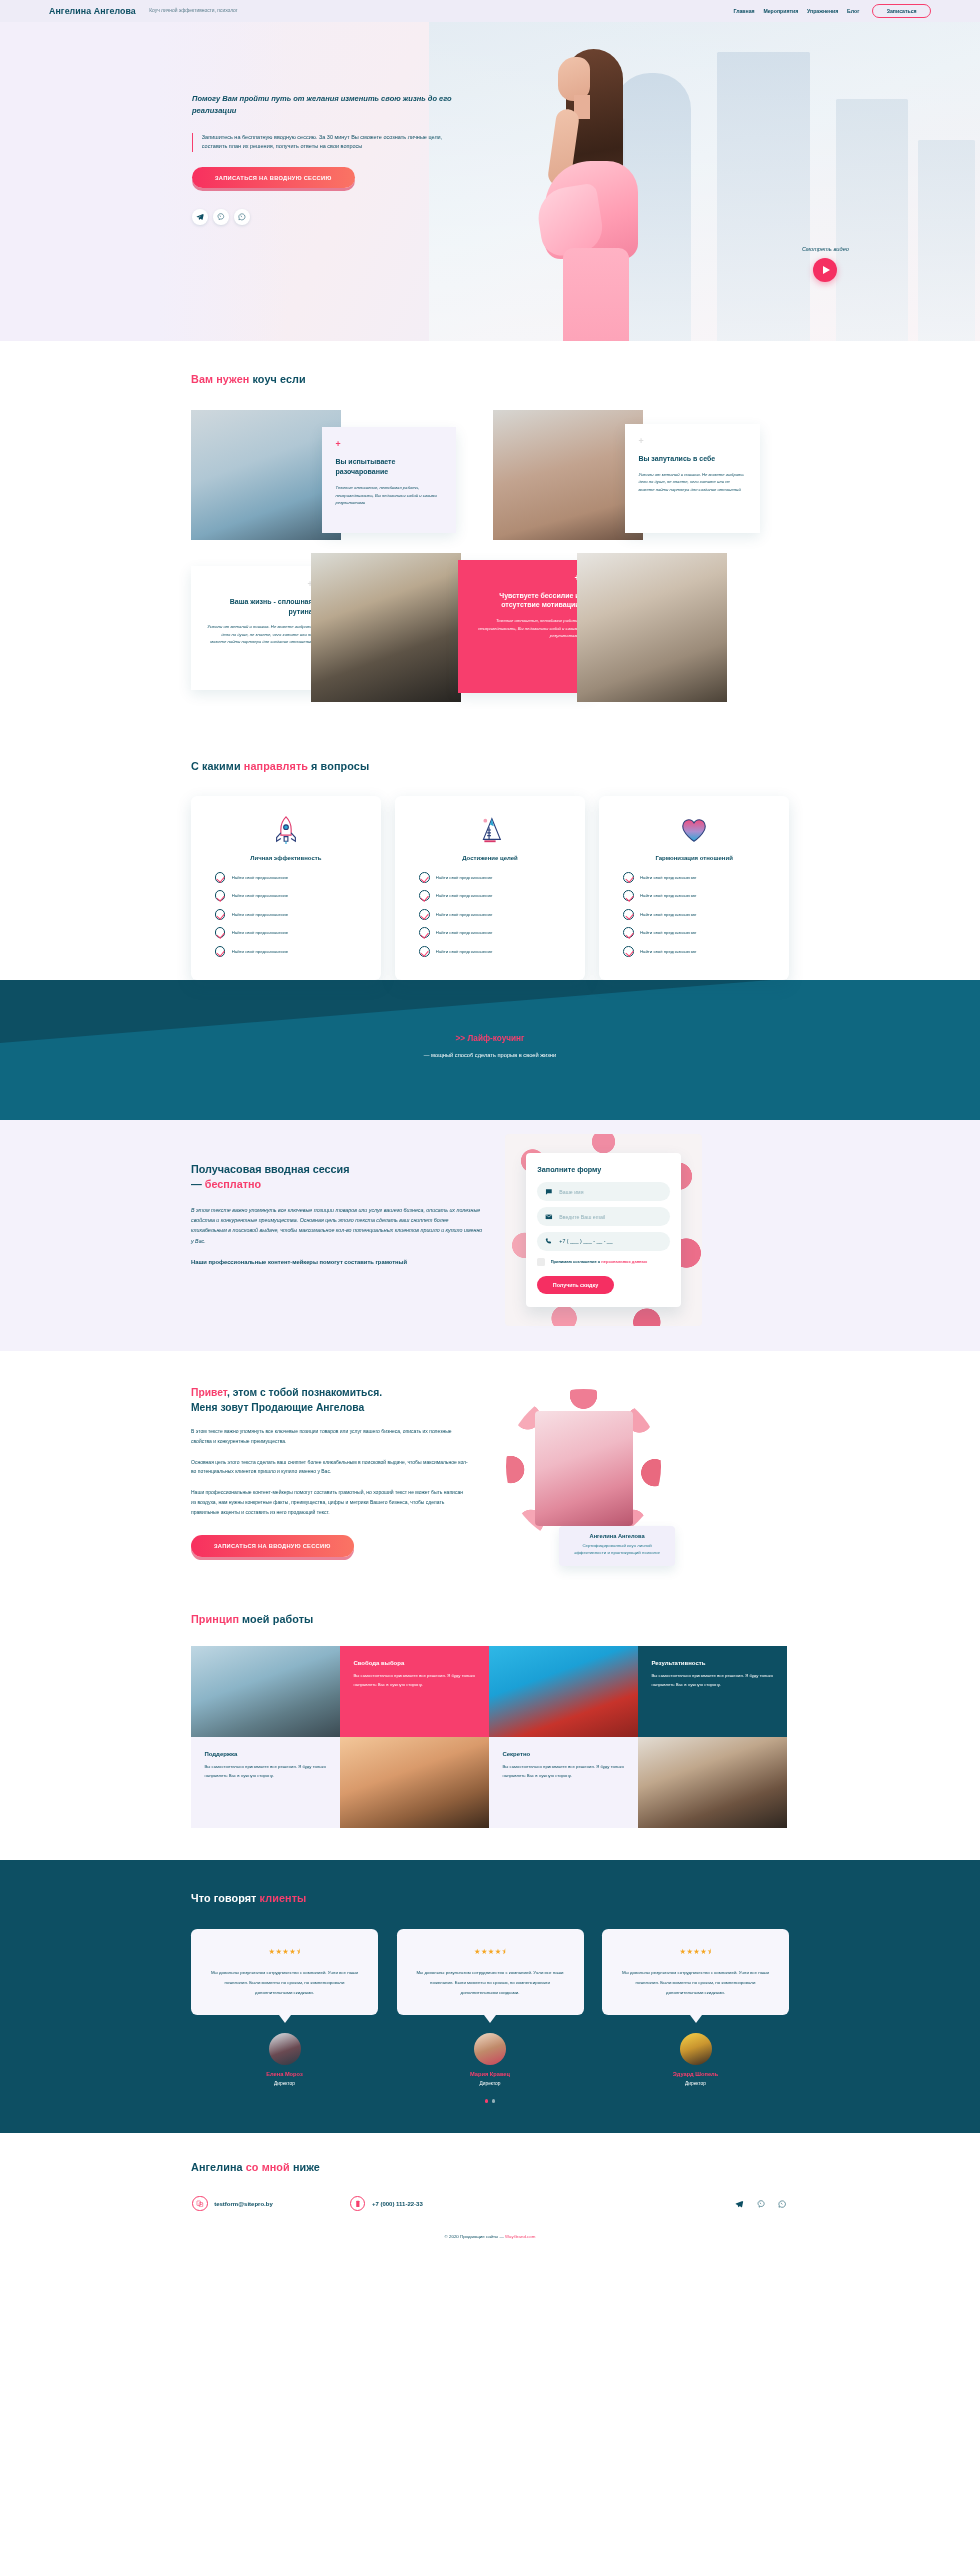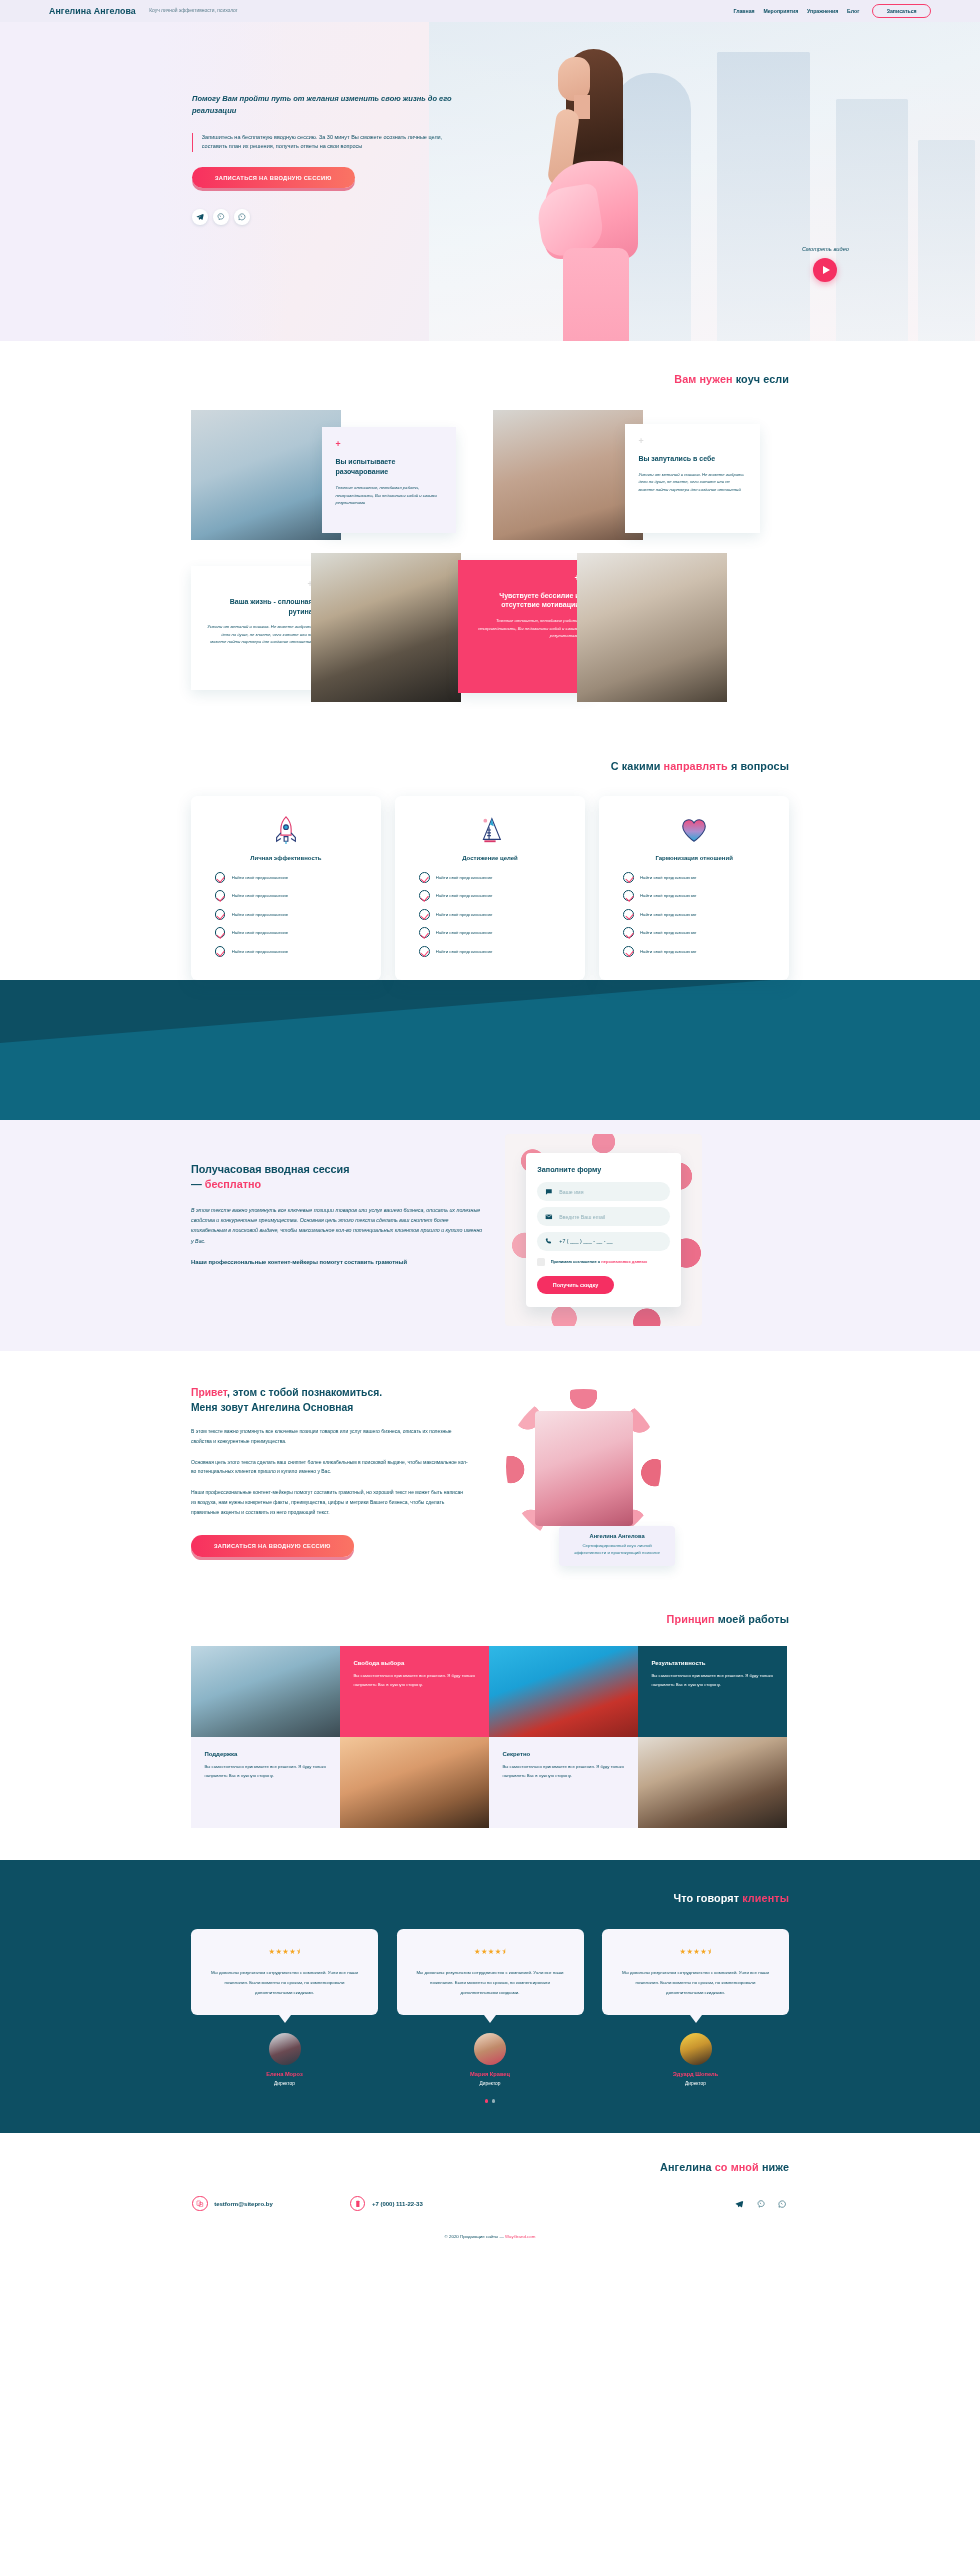--- a/index.html
+++ b/index.html
@@ -96,7 +96,7 @@
   .play i{display:block;width:0;height:0;border-left:7.2px solid #fff;border-top:4.6px solid transparent;border-bottom:4.6px solid transparent;margin-left:2.1px}
 
   
-  .sec-title{text-align:right;font-size:10.8px;font-weight:700;color:#0d4f63;letter-spacing:0.1px}
+  .sec-title{text-align:left;font-size:10.8px;font-weight:700;color:#0d4f63;letter-spacing:0.1px}
   .sec-title .pink{color:#f73e6d}
   .white-sec{background:#fff;position:relative}
 

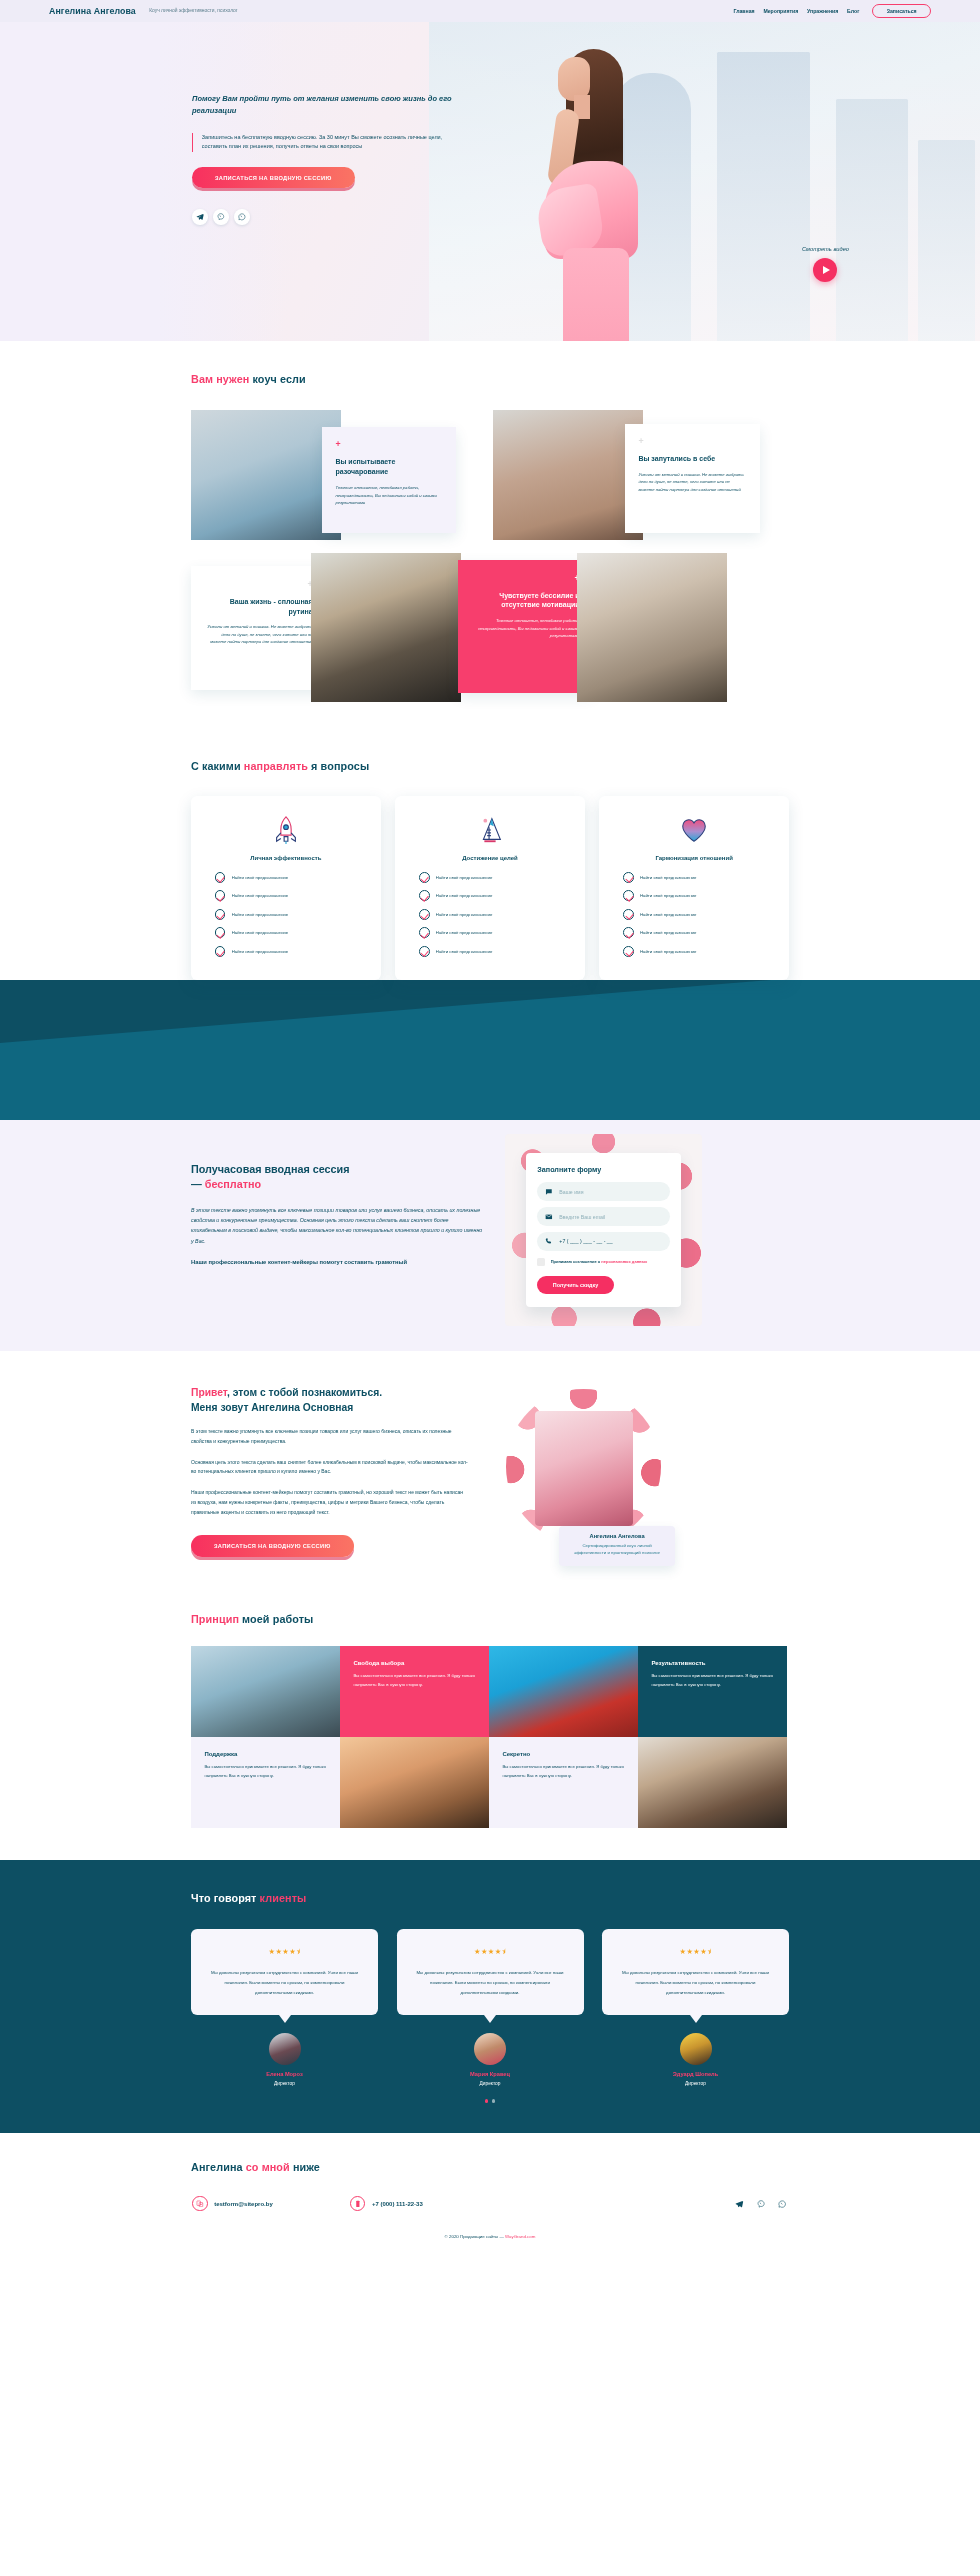--- a/index.html
+++ b/index.html
@@ -488,6 +488,10 @@
   <section class="teal-band">
     <div class="teal-a"></div>
     <div class="teal-b"></div>
+    <div class="band-copy">
+      <div class="band-h">&gt;&gt; Лайф-коучинг</div>
+      <div class="band-p">— мощный способ сделать прорыв в своей жизни</div>
+    </div>
   </section>
 
   <section class="free">

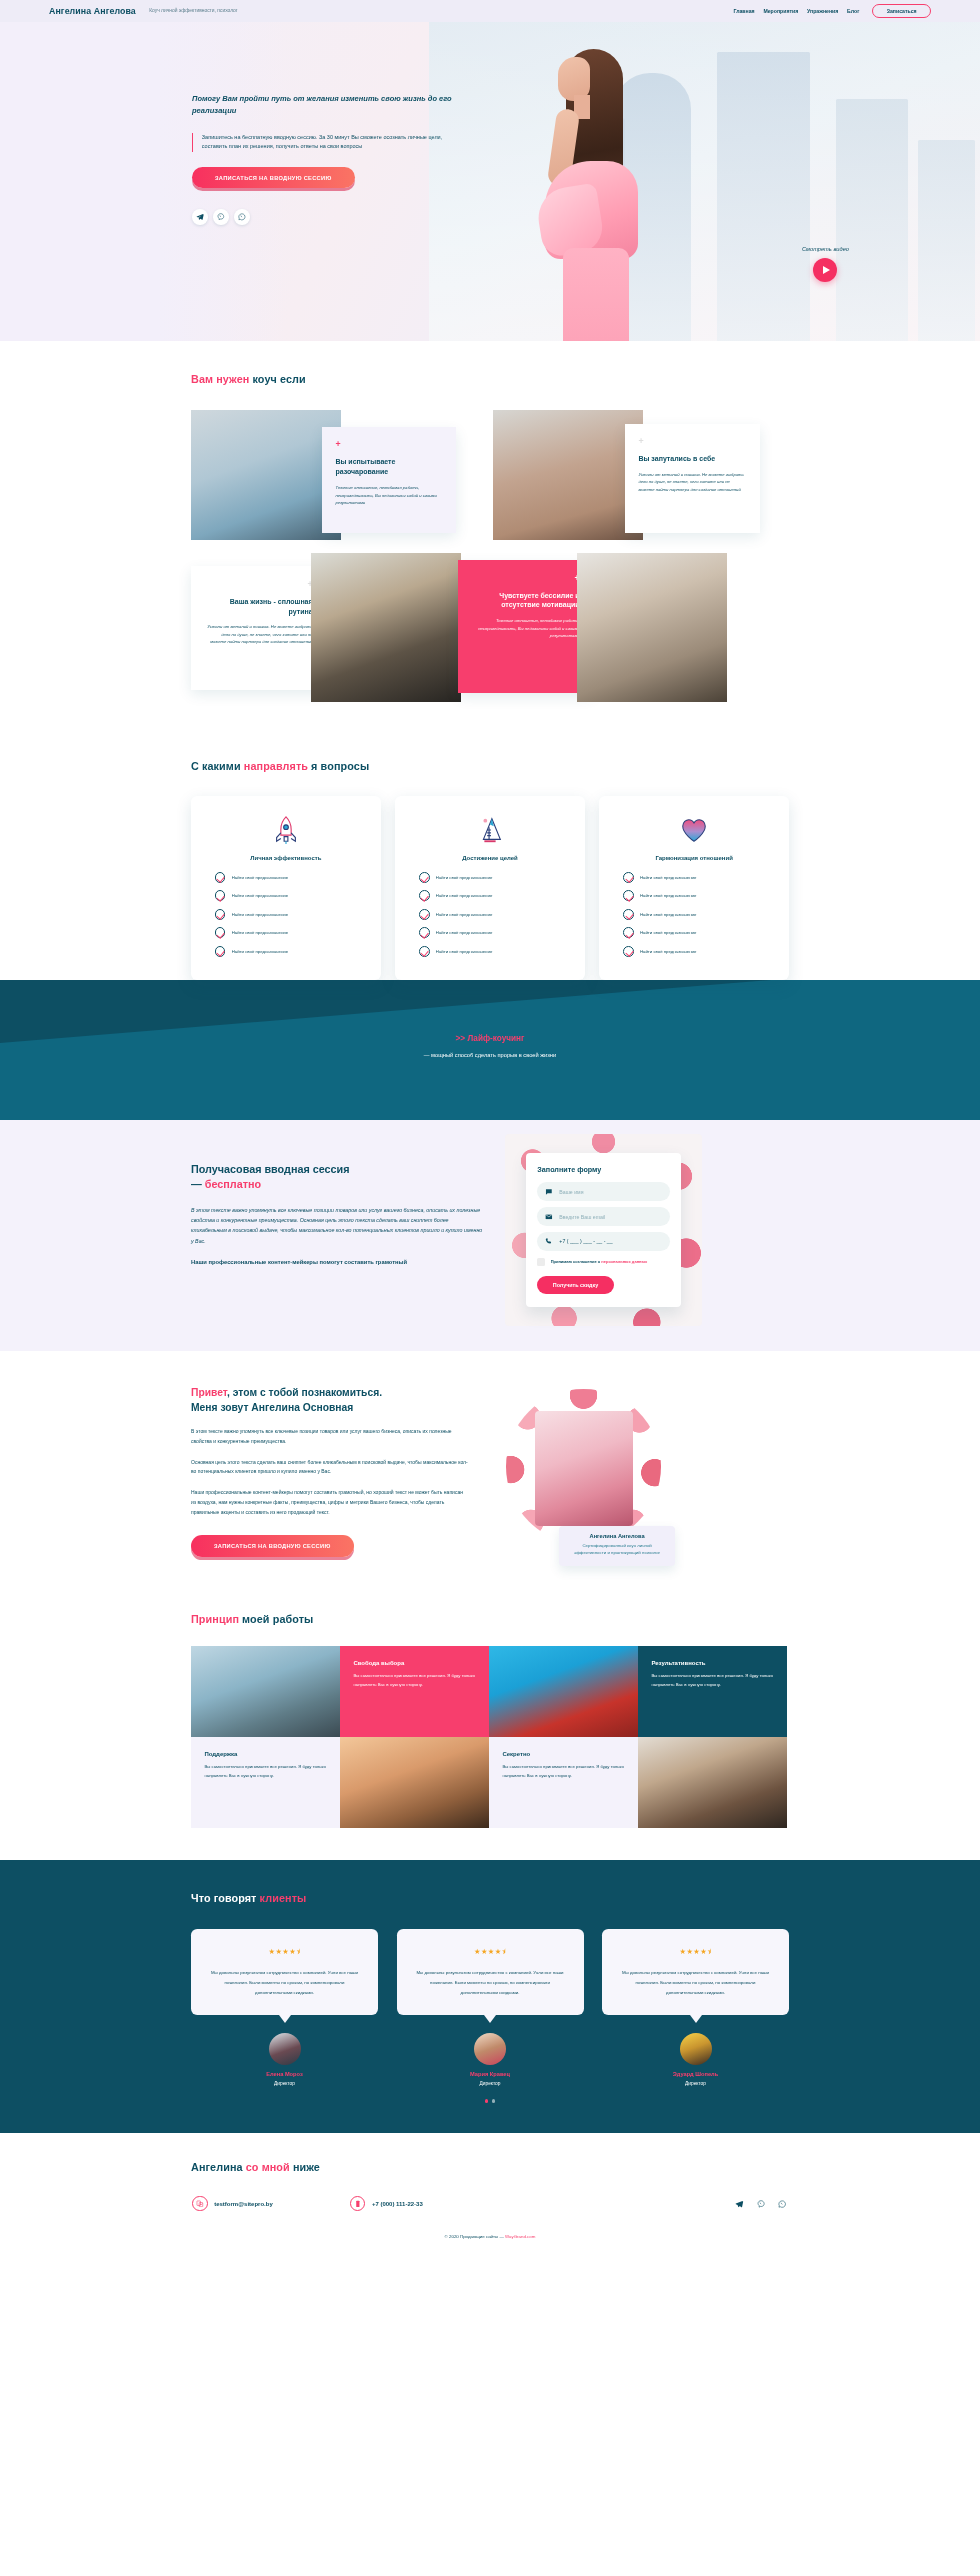--- a/index.html
+++ b/index.html
@@ -550,7 +550,7 @@
       <div class="about-left">
         <h2 class="about-h">
           <span class="pink">Привет</span><span>, этом с тобой познакомиться.</span><br>
-          <span>Меня зовут Ангелина Основная</span>
+          <span>Меня зовут Продающие Ангелова</span>
         </h2>
         <p class="about-p">В этом тексте важно упомянуть все ключевые позиции товаров или услуг вашего бизнеса, описать их полезные свойства и конкурентные преимущества.</p>
         <p class="about-p">Основная цель этого текста сделать ваш сниппет более кликабельным в поисковой выдаче, чтобы максимальное кол-во потенциальных клиентов пришло и купило именно у Вас.</p>

